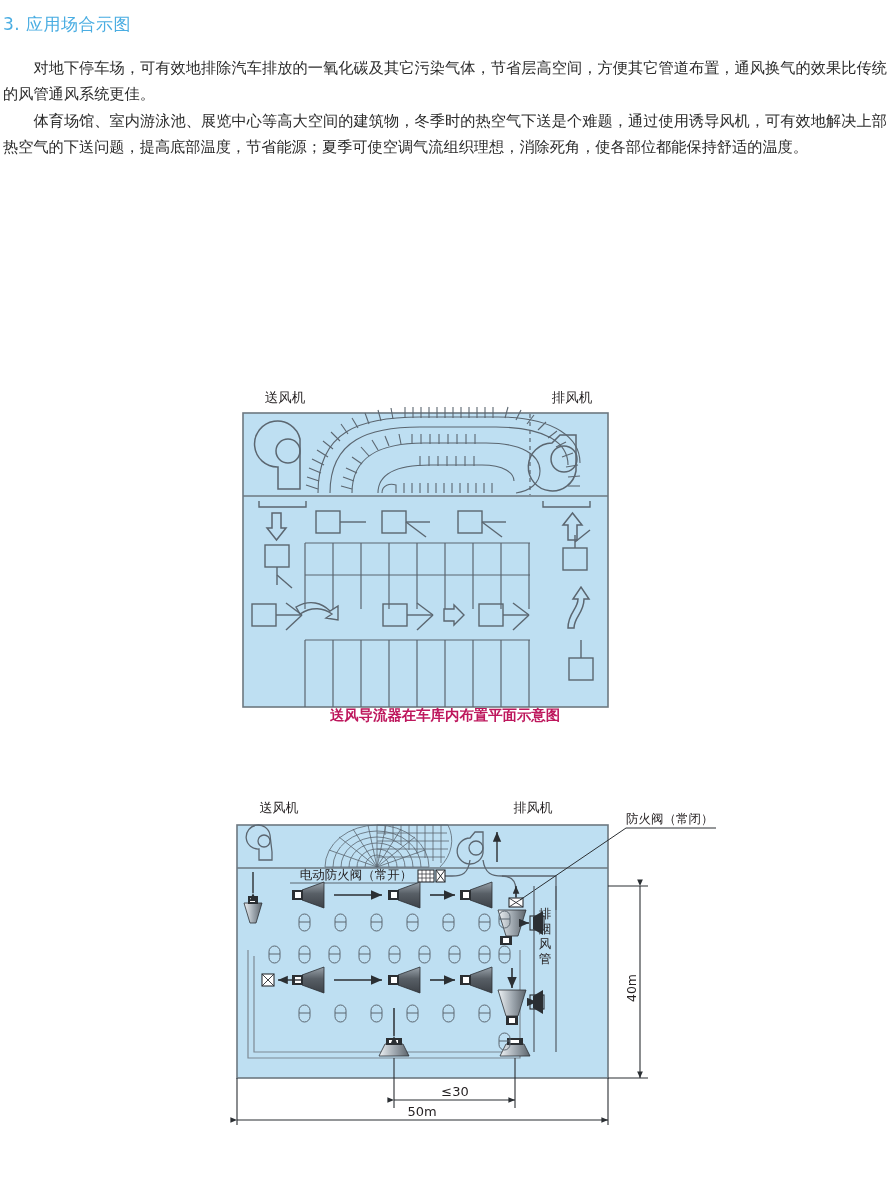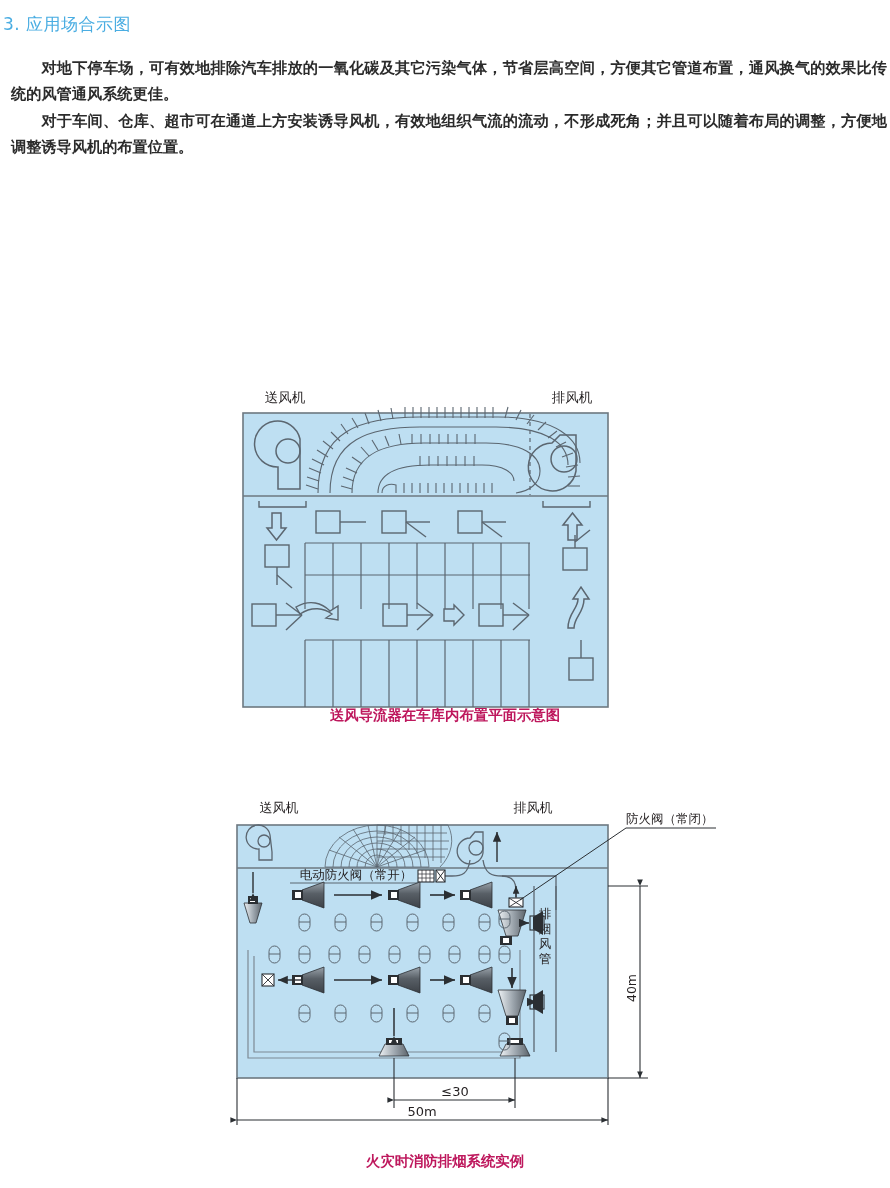--- a/index.html
+++ b/index.html
@@ -38,9 +38,8 @@
     text-justify: inter-ideograph;
   }
   .body-text p {
-    margin: 0 0 0 8px;
+    margin: 0 0 0 0;
     text-indent: 2em;
-    font-weight: bold;
   }
   
   .figure {

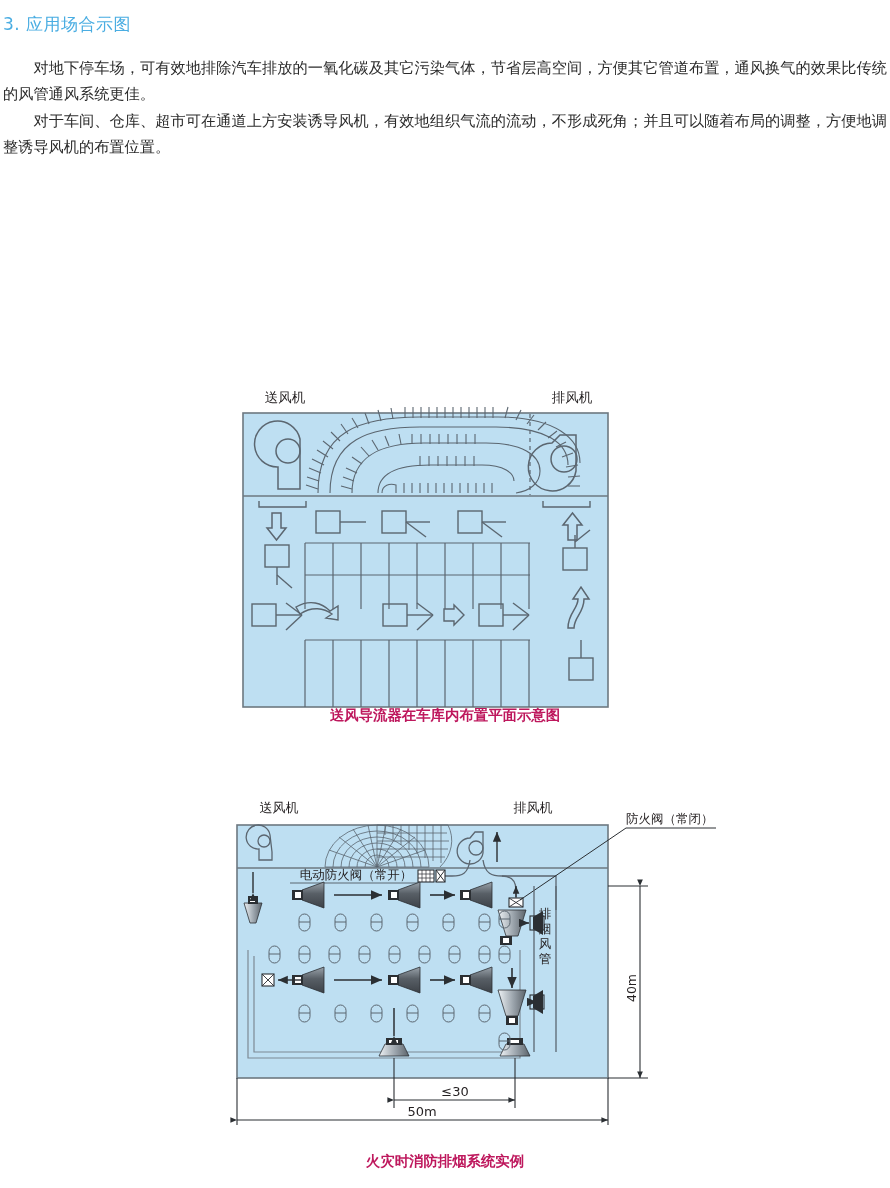--- a/index.html
+++ b/index.html
@@ -70,6 +70,7 @@
 
   <div class="body-text">
     <p>对地下停车场，可有效地排除汽车排放的一氧化碳及其它污染气体，节省层高空间，方便其它管道布置，通风换气的效果比传统的风管通风系统更佳。</p>
+    <p>体育场馆、室内游泳池、展览中心等高大空间的建筑物，冬季时的热空气下送是个难题，通过使用诱导风机，可有效地解决上部热空气的下送问题，提高底部温度，节省能源；夏季可使空调气流组织理想，消除死角，使各部位都能保持舒适的温度。</p>
     <p>对于车间、仓库、超市可在通道上方安装诱导风机，有效地组织气流的流动，不形成死角；并且可以随着布局的调整，方便地调整诱导风机的布置位置。</p>
   </div>
 

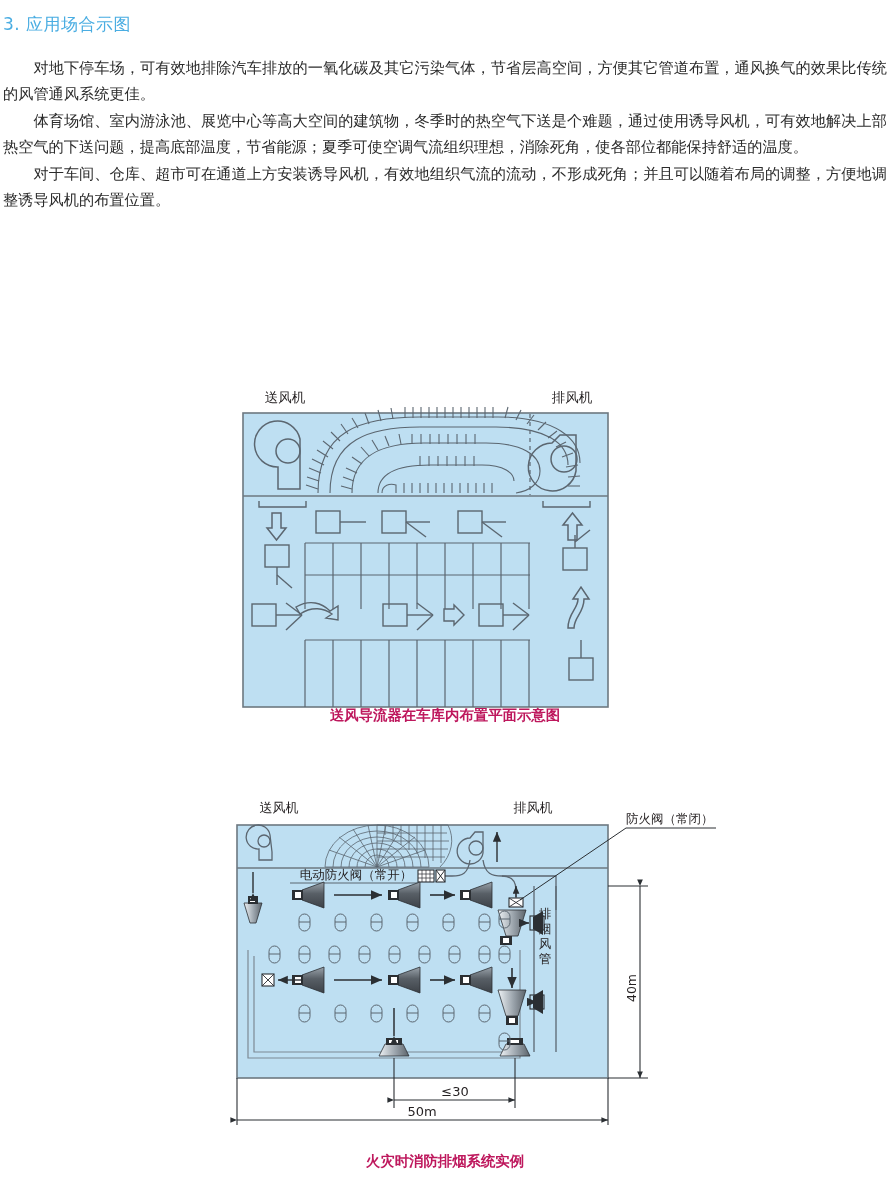--- a/index.html
+++ b/index.html
@@ -71,7 +71,6 @@
   <div class="body-text">
     <p>对地下停车场，可有效地排除汽车排放的一氧化碳及其它污染气体，节省层高空间，方便其它管道布置，通风换气的效果比传统的风管通风系统更佳。</p>
     <p>体育场馆、室内游泳池、展览中心等高大空间的建筑物，冬季时的热空气下送是个难题，通过使用诱导风机，可有效地解决上部热空气的下送问题，提高底部温度，节省能源；夏季可使空调气流组织理想，消除死角，使各部位都能保持舒适的温度。</p>
-    <p>对于车间、仓库、超市可在通道上方安装诱导风机，有效地组织气流的流动，不形成死角；并且可以随着布局的调整，方便地调整诱导风机的布置位置。</p>
   </div>
 
   <div class="figure" id="figure-one">

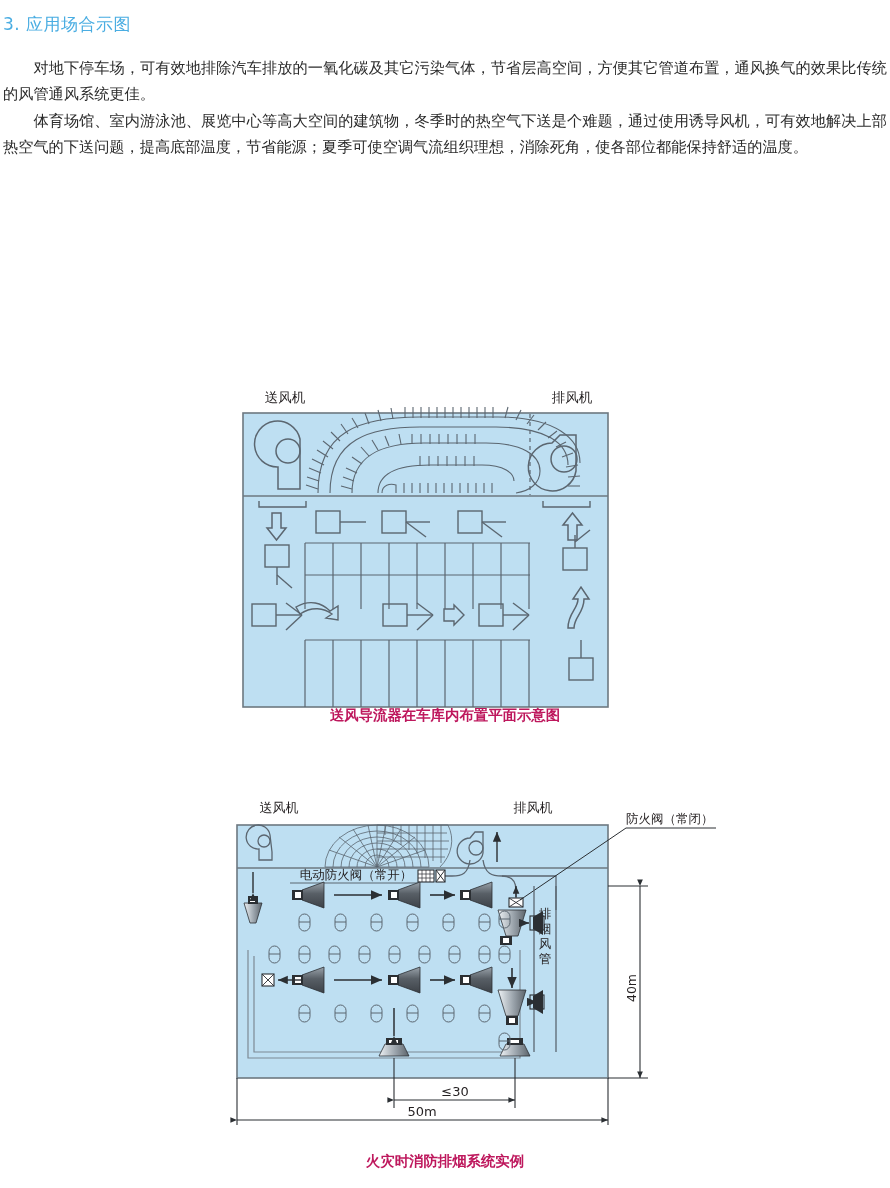--- a/index.html
+++ b/index.html
@@ -580,7 +580,6 @@
       <text x="533" y="22" font-size="13" fill="#231f20" text-anchor="middle" font-family="'DejaVu Sans','Liberation Sans',sans-serif">排风机</text>
     </svg>
 
-    <div class="fig-caption" id="fig2-caption">火灾时消防排烟系统实例</div>
   </div>
 
 </div>

